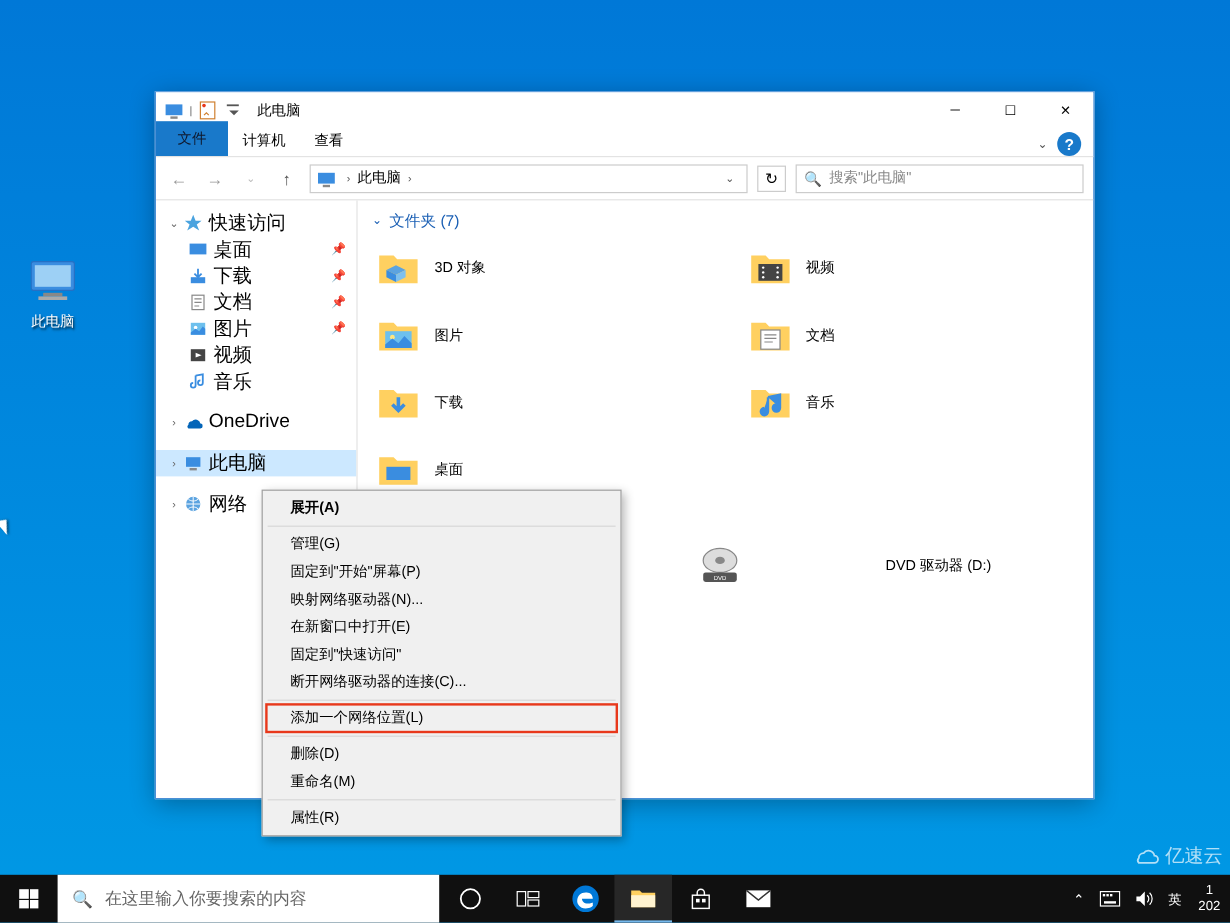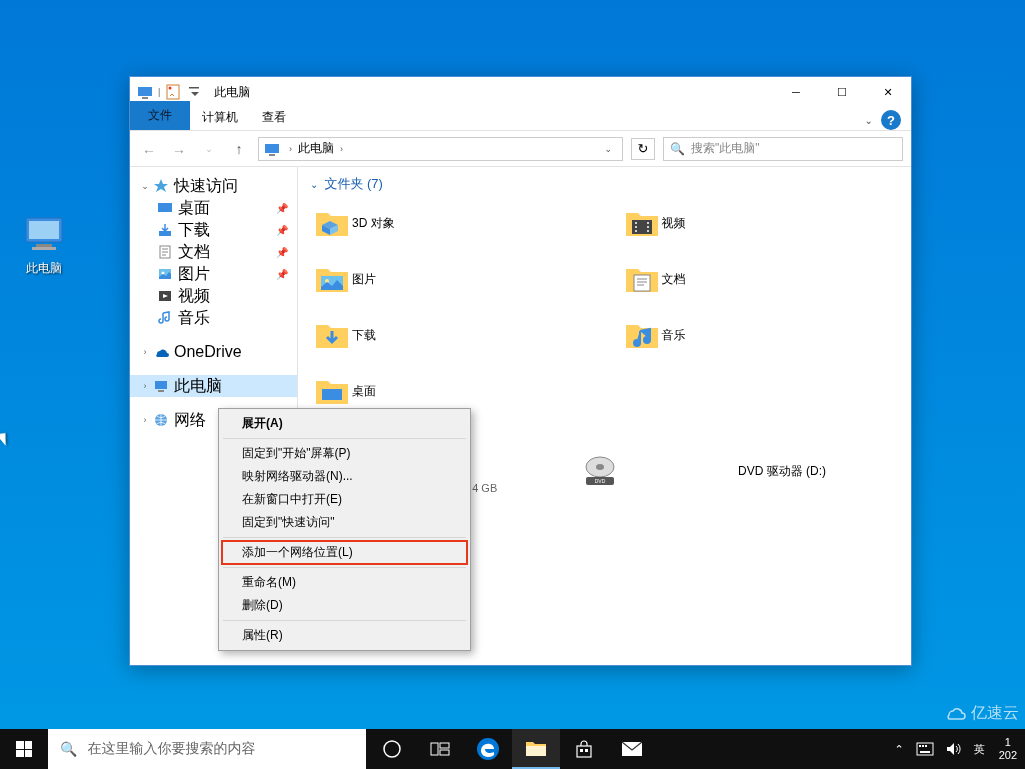--- a/index.html
+++ b/index.html
@@ -51,7 +51,7 @@
 .section-header { color: #1a5fb4; font-size: 13px; display: flex; align-items: center; gap: 6px; margin-bottom: 6px; }
 .section-chev { font-size: 10px; }
 .folders-grid { display: grid; grid-template-columns: 1fr 1fr; gap: 8px 30px; }
-.folder-item { display: flex; align-items: center; height: 48px; padding: 2px; cursor: pointer; }
+.folder-item { display: flex; align-items: center; gap: 10px; height: 48px; padding: 2px; cursor: pointer; }
 .folder-icon { width: 40px; height: 40px; display: flex; align-items: center; justify-content: center; }
 .folder-label { font-size: 12px; }
 

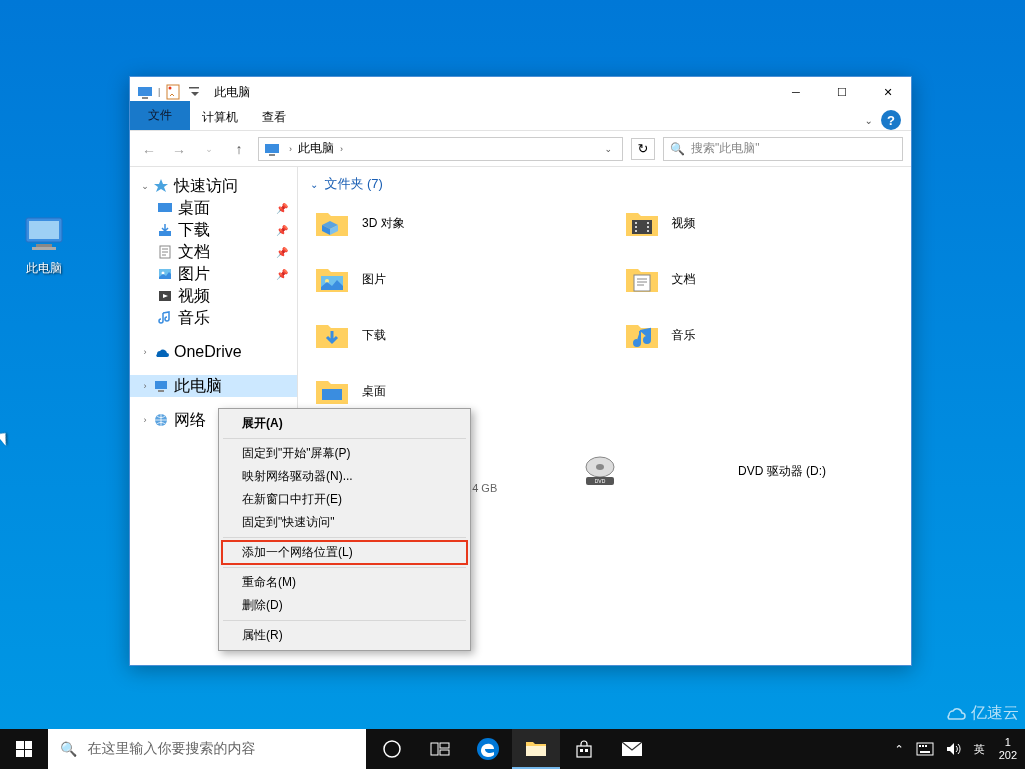--- a/index.html
+++ b/index.html
@@ -60,7 +60,7 @@
 .vi { width: 20px; height: 18px; border: 1px solid #ccc; display: flex; align-items: center; justify-content: center; font-size: 10px; cursor: pointer; }
 
 
-.context-menu { position: absolute; left: 218px; top: 408px; width: 253px; background: #f0f0f0; border: 1px solid #a0a0a0; box-shadow: 3px 3px 8px rgba(0,0,0,0.3); padding: 3px; z-index: 100; }
+.context-menu { position: absolute; left: 218px; top: 408px; width: 300px; background: #f0f0f0; border: 1px solid #a0a0a0; box-shadow: 3px 3px 8px rgba(0,0,0,0.3); padding: 3px; z-index: 100; }
 .cm-item { height: 23px; padding: 0 20px; font-size: 12px; display: flex; align-items: center; cursor: pointer; }
 .cm-item.highlighted { outline: 2px solid #e8381b; outline-offset: -1px; }
 .cm-sep { height: 1px; background: #d7d7d7; margin: 3px 1px; }

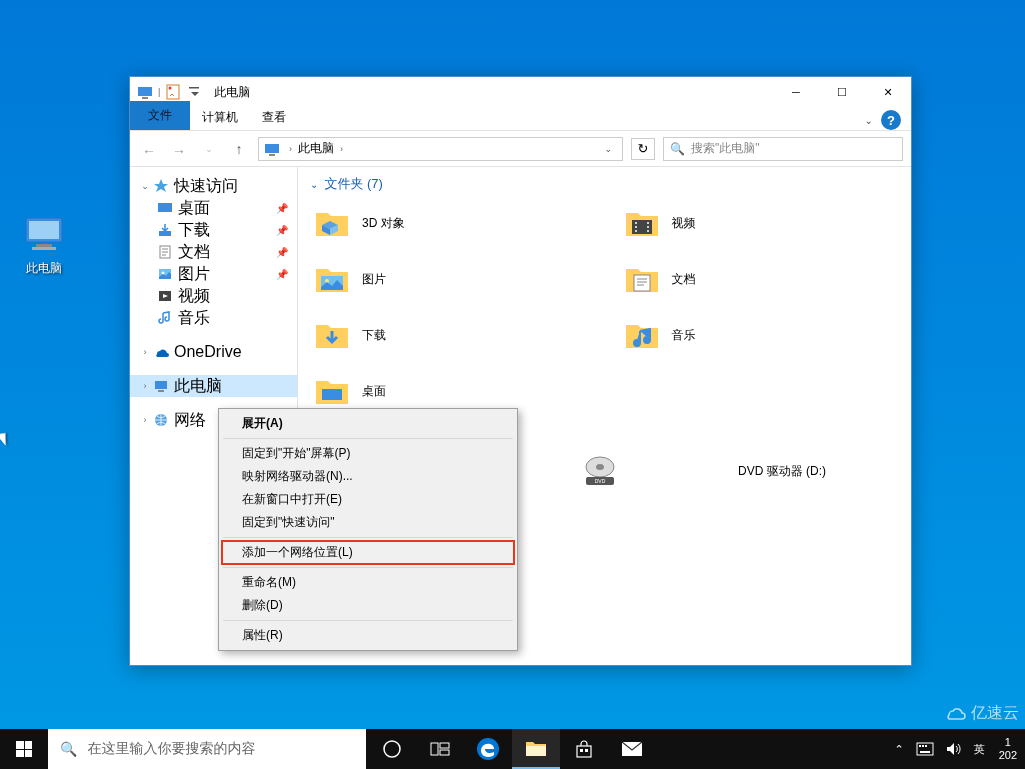--- a/index.html
+++ b/index.html
@@ -363,6 +363,7 @@
 <div class="context-menu">
   <div class="cm-item" style="font-weight:bold">展开(A)</div>
   <div class="cm-sep"></div>
+  <div class="cm-item">管理(G)</div>
   <div class="cm-item">固定到"开始"屏幕(P)</div>
   <div class="cm-item">映射网络驱动器(N)...</div>
   <div class="cm-item">在新窗口中打开(E)</div>

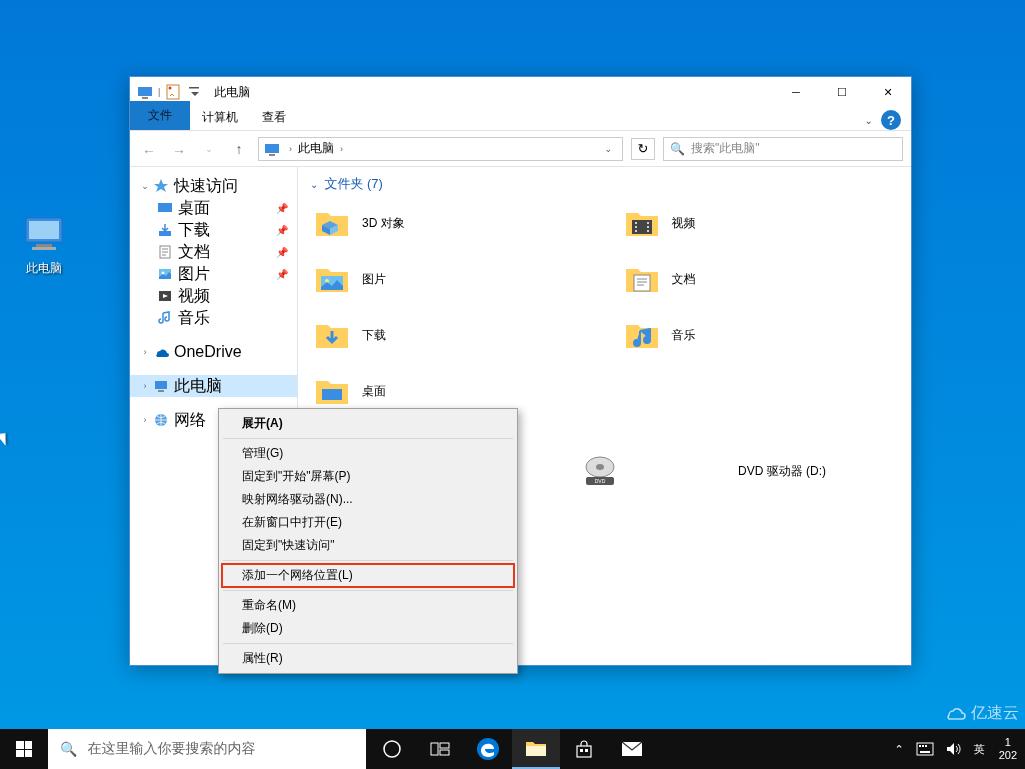--- a/index.html
+++ b/index.html
@@ -368,6 +368,7 @@
   <div class="cm-item">映射网络驱动器(N)...</div>
   <div class="cm-item">在新窗口中打开(E)</div>
   <div class="cm-item">固定到"快速访问"</div>
+  <div class="cm-item">断开网络驱动器的连接(C)...</div>
   <div class="cm-sep"></div>
   <div class="cm-item highlighted">添加一个网络位置(L)</div>
   <div class="cm-sep"></div>

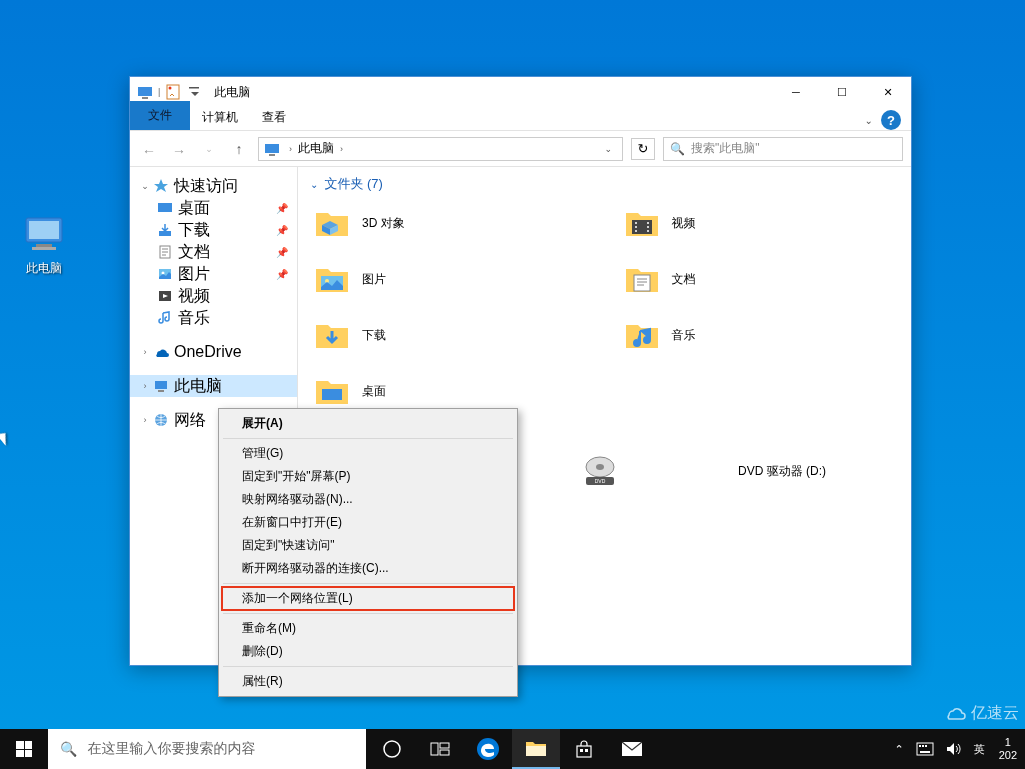--- a/index.html
+++ b/index.html
@@ -372,8 +372,8 @@
   <div class="cm-sep"></div>
   <div class="cm-item highlighted">添加一个网络位置(L)</div>
   <div class="cm-sep"></div>
+  <div class="cm-item">删除(D)</div>
   <div class="cm-item">重命名(M)</div>
-  <div class="cm-item">删除(D)</div>
   <div class="cm-sep"></div>
   <div class="cm-item">属性(R)</div>
 </div>

